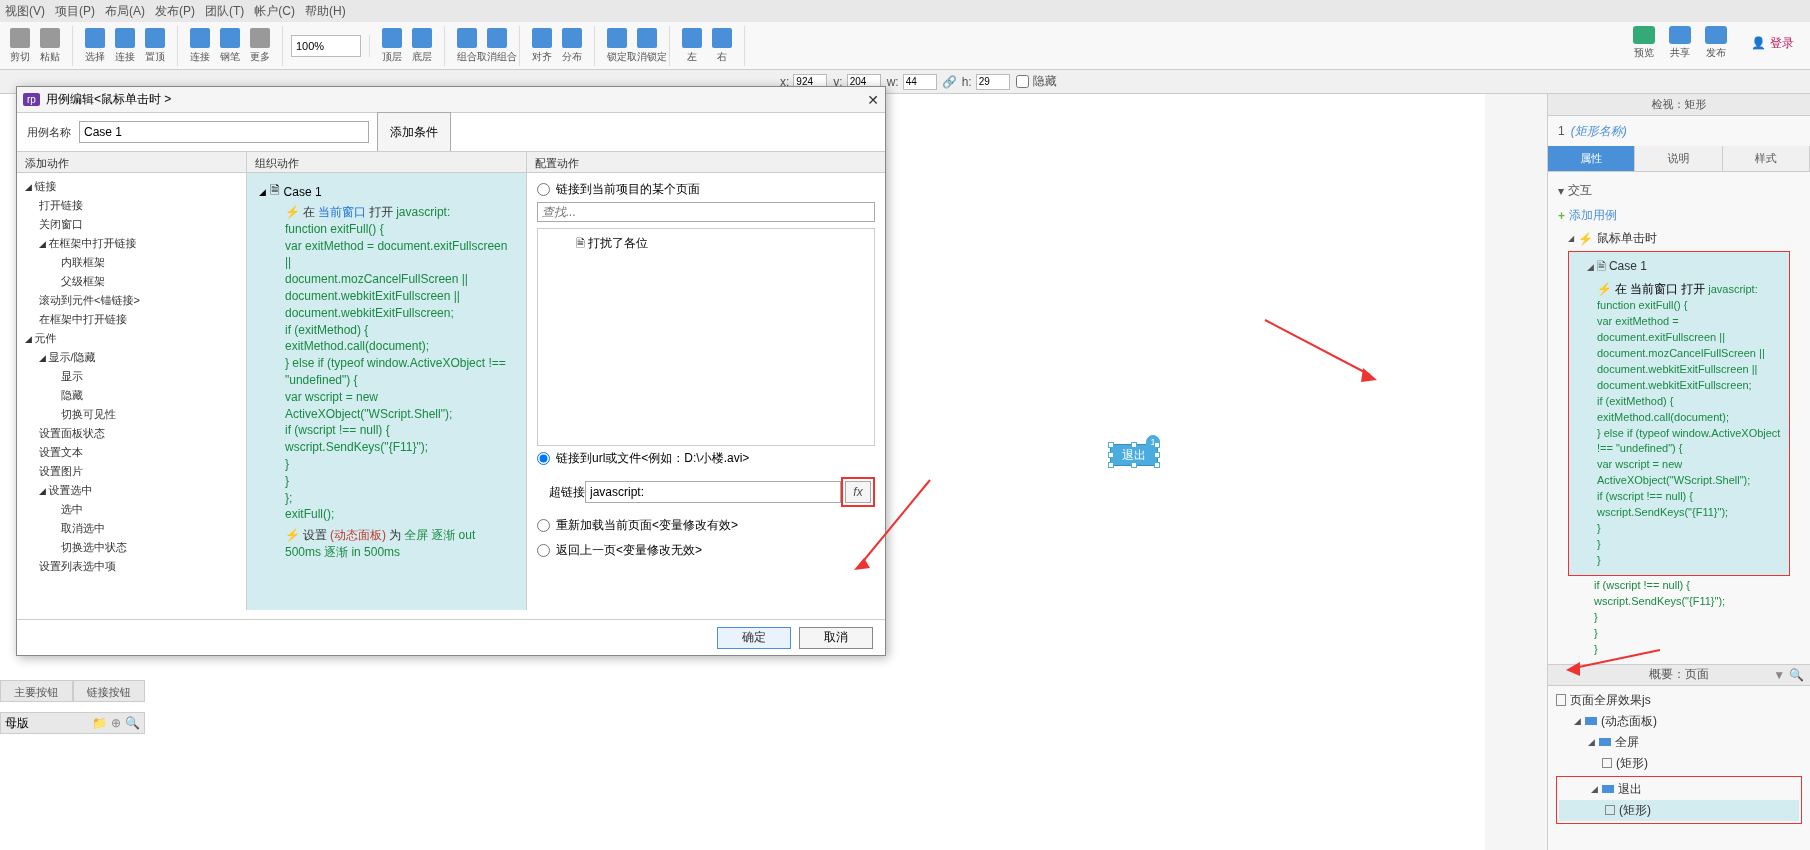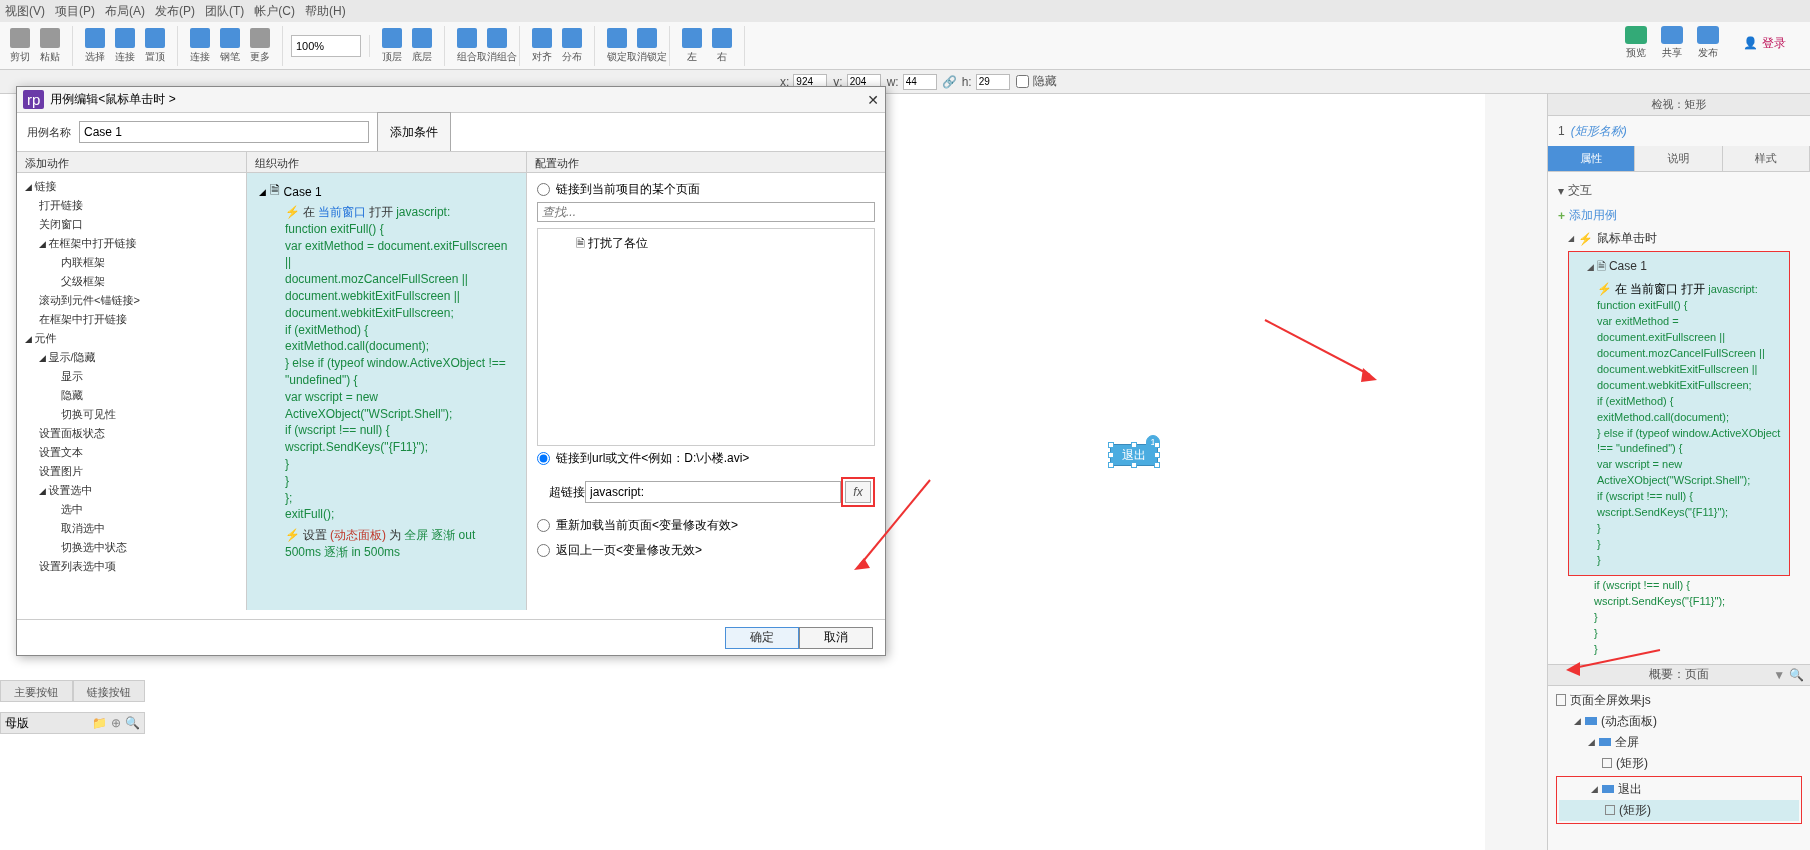--- a/index.html
+++ b/index.html
@@ -12,7 +12,7 @@
 .tool-btn .ic { width: 20px; height: 20px; background: #4a90d9; display: inline-block; border-radius: 2px; margin-bottom: 2px; }
 .tool-btn .lbl { font-size: 10px; color: #555; white-space: nowrap; }
 .zoom-combo { width: 70px; height: 22px; border: 1px solid #bbb; background: #fff; display: flex; align-items: center; padding: 0 4px; font-size: 11px; }
-.right-tools { position: absolute; right: 24px; top: 4px; display: flex; gap: 14px; align-items: center; }
+.right-tools { position: absolute; right: 16px; top: 4px; display: flex; gap: 14px; align-items: center; }
 .right-tool { display: flex; flex-direction: column; align-items: center; color: #4a90d9; cursor: pointer; }
 .right-tool .ic2 { width: 22px; height: 18px; background: #4a90d9; border-radius: 3px; }
 .right-tool .lbl2 { font-size: 10px; color: #555; margin-top: 2px; }

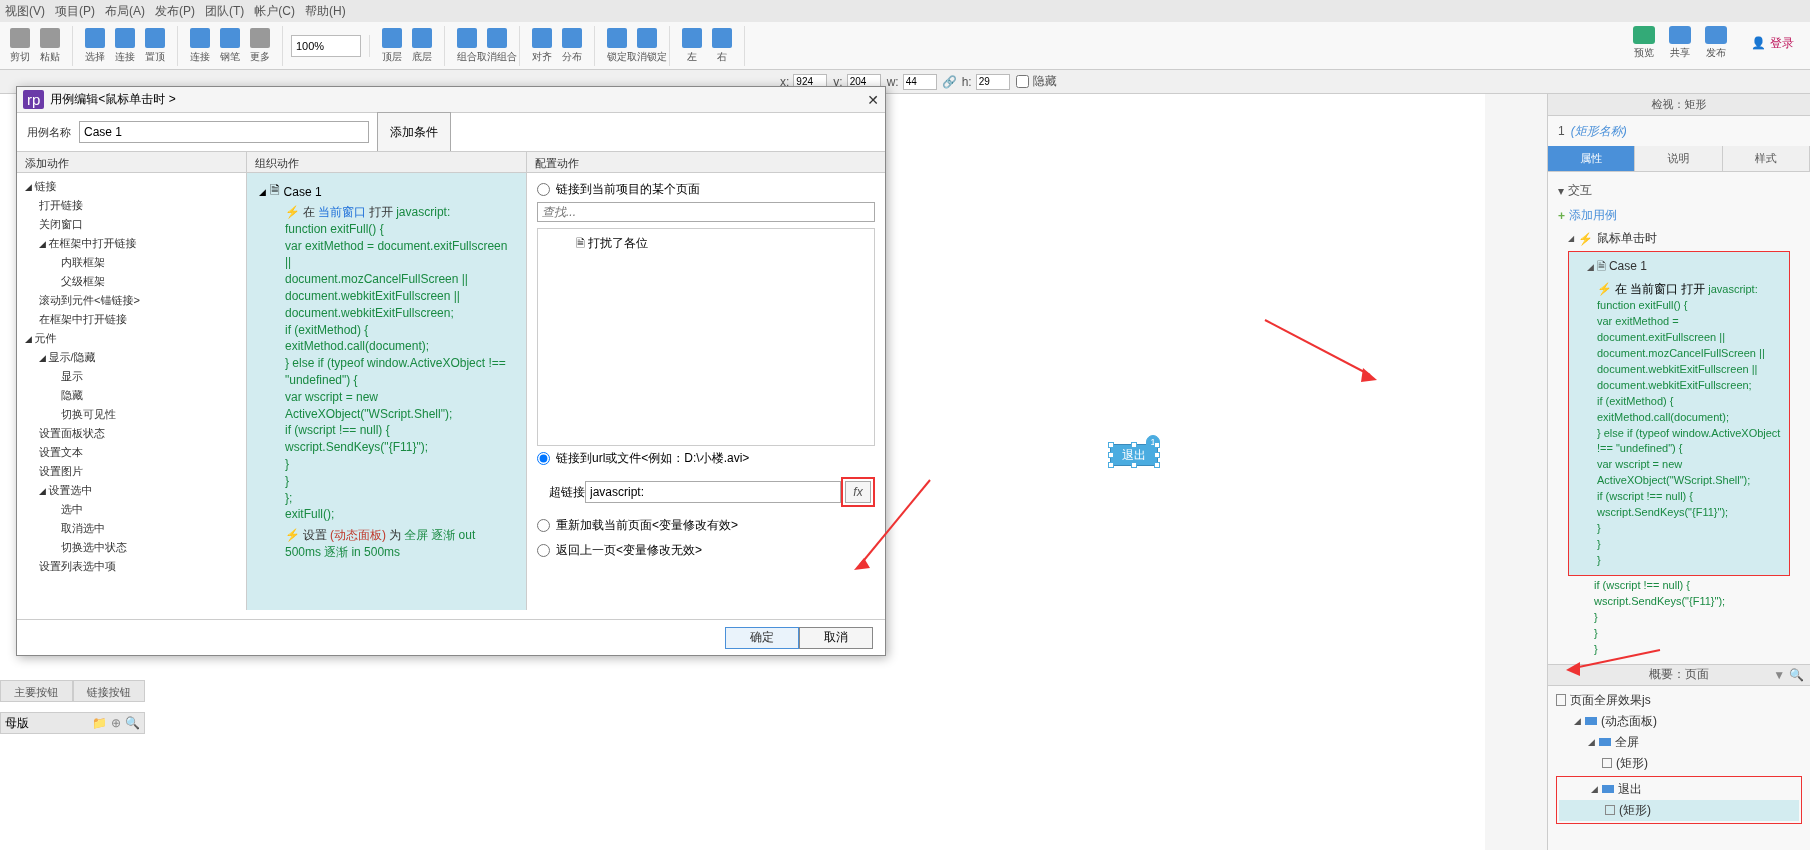--- a/index.html
+++ b/index.html
@@ -71,7 +71,7 @@
 
 .dialog { position: absolute; left: 16px; top: 86px; width: 870px; height: 570px; background: #fff; border: 1px solid #888; box-shadow: 2px 2px 10px rgba(0,0,0,.3); display: flex; flex-direction: column; z-index: 100; }
 .dlg-title { height: 26px; background: #f5f5f5; display: flex; align-items: center; padding: 0 6px; gap: 6px; border-bottom: 1px solid #ccc; }
-.dlg-title .rp-badge { background: #6b3aa8; color: #fff; font-size: 15px; padding: 1px 4px; border-radius: 2px; }
+.dlg-title .rp-badge { background: #6b3aa8; color: #fff; font-size: 10px; padding: 1px 4px; border-radius: 2px; }
 .dlg-title .close { margin-left: auto; cursor: pointer; font-size: 14px; color: #333; }
 .dlg-name-row { height: 38px; display: flex; align-items: center; padding: 0 10px; gap: 8px; }
 .dlg-name-row label { color: #333; font-size: 11px; }

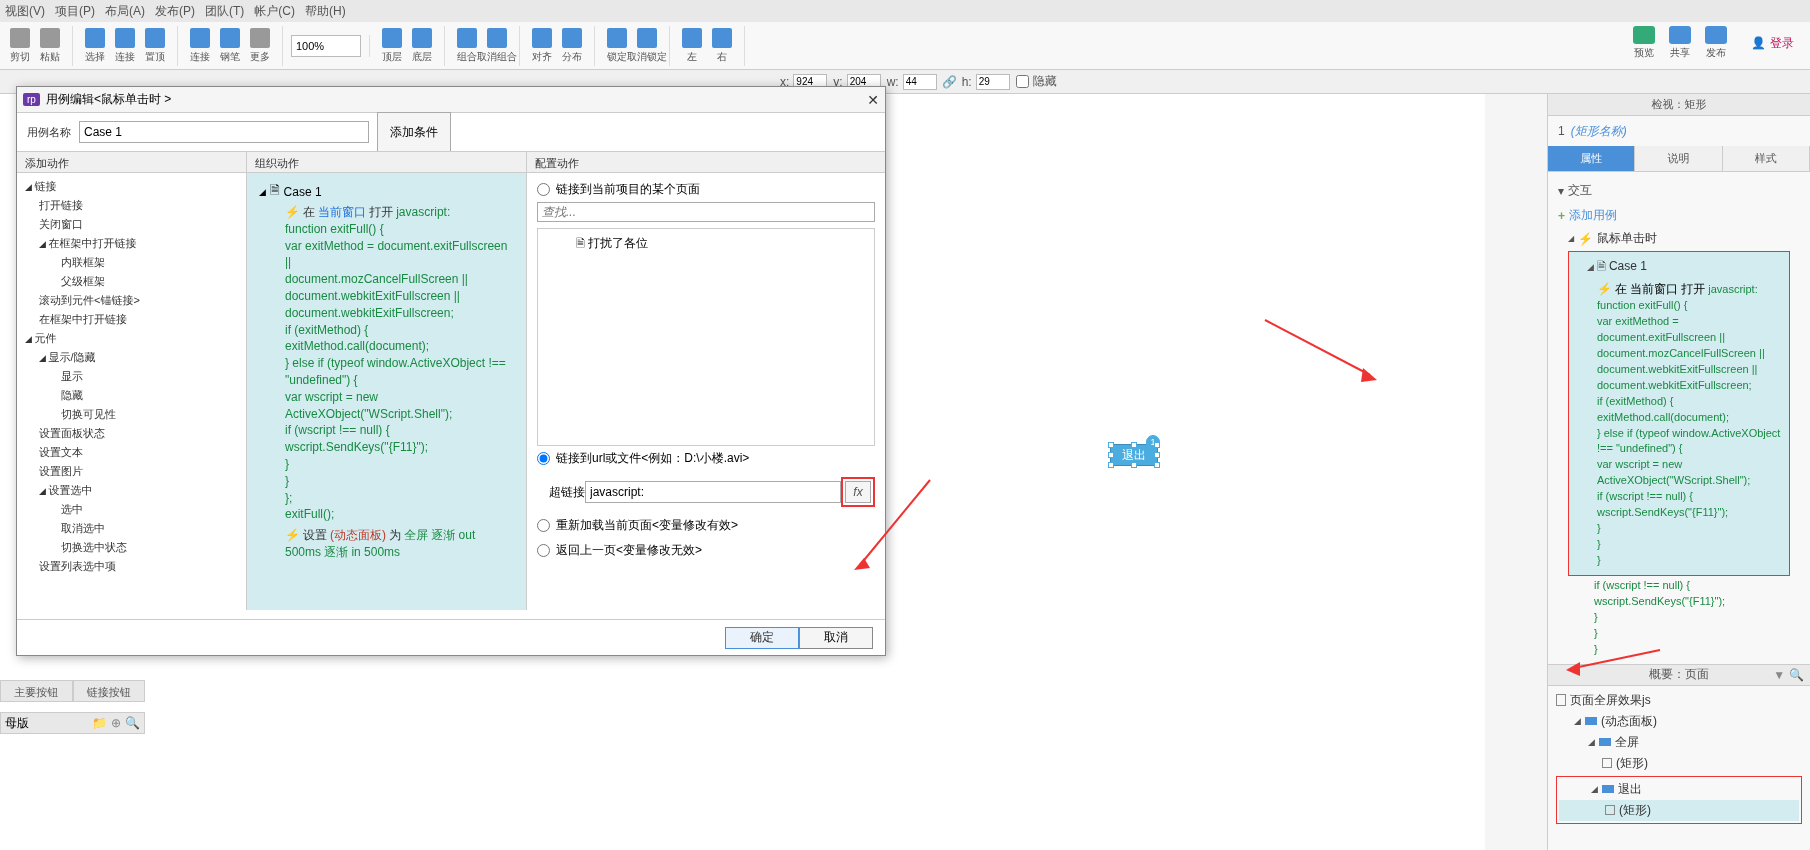--- a/index.html
+++ b/index.html
@@ -113,7 +113,7 @@
 .url-row input[type=text] { flex: 1; height: 22px; border: 1px solid #aaa; padding: 0 4px; }
 .fx-btn { width: 26px; height: 22px; border: 1px solid #aaa; background: #f5f5f5; display: flex; align-items: center; justify-content: center; font-style: italic; color: #555; cursor: pointer; }
 .fx-wrap { border: 2px solid #e33; padding: 2px; }
-.dlg-foot { height: 36px; border-top: 1px solid #ccc; display: flex; align-items: center; justify-content: flex-end; padding: 0 12px; margin-top: 9px; }
+.dlg-foot { height: 36px; border-top: 1px solid #ccc; display: flex; align-items: center; justify-content: flex-end; gap: 8px; padding: 0 12px; margin-top: 9px; }
 .dlg-foot button { width: 74px; height: 22px; border: 1px solid #888; background: #f5f5f5; cursor: pointer; }
 .dlg-foot button.primary { border-color: #4a90d9; color: #333; background: #eaf3fb; }
 

